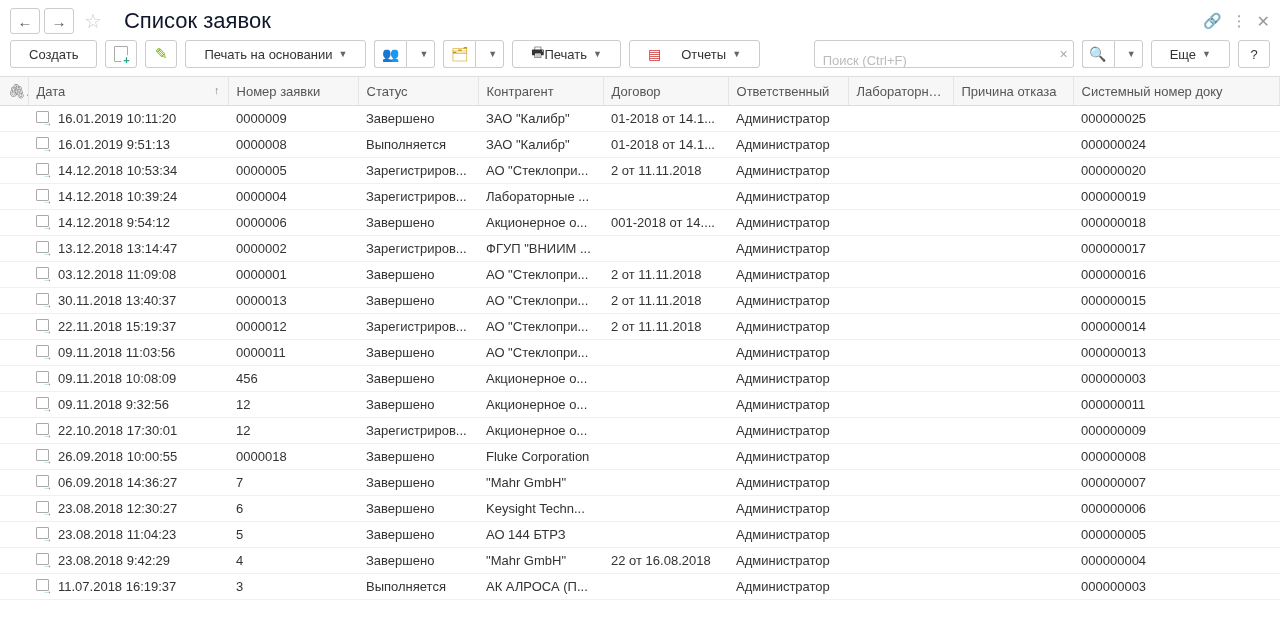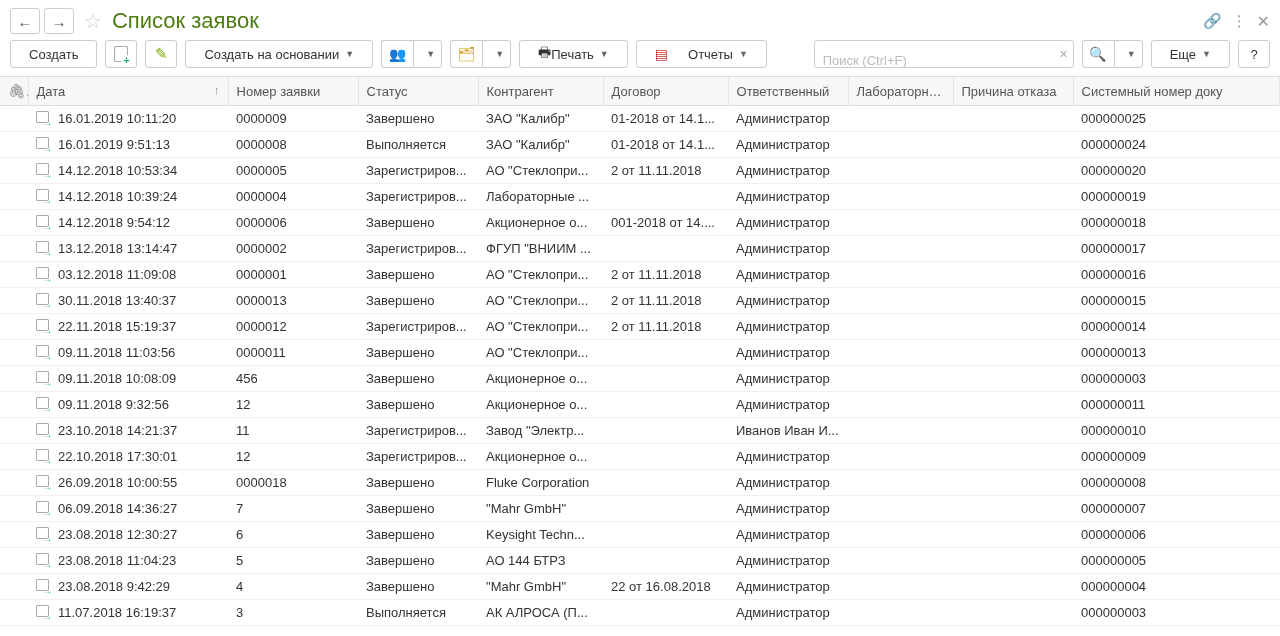--- a/index.html
+++ b/index.html
@@ -36,8 +36,8 @@
   }
   .page-title {
     font-size: 22px;
-    color: #4d7c0f;
-    margin-left: 0;
+    color: #0f172a;
+    margin-left: 12px;
     flex: 1;
   }
   .top-right {

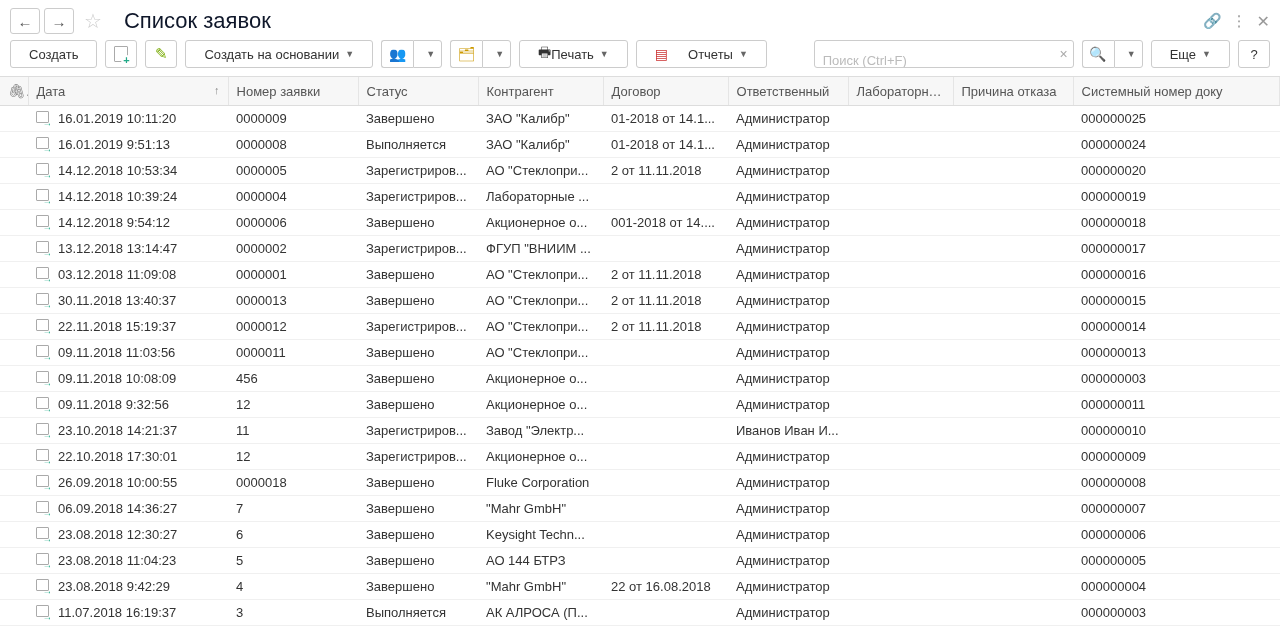--- a/index.html
+++ b/index.html
@@ -185,7 +185,7 @@
     <span class="pencil-icon">✎</span>
   </div>
   <div class="btn">
-    <span>Создать на основании</span>
+    <span>Печать на основании</span>
     <span class="caret">▼</span>
   </div>
   <div class="btn-group">

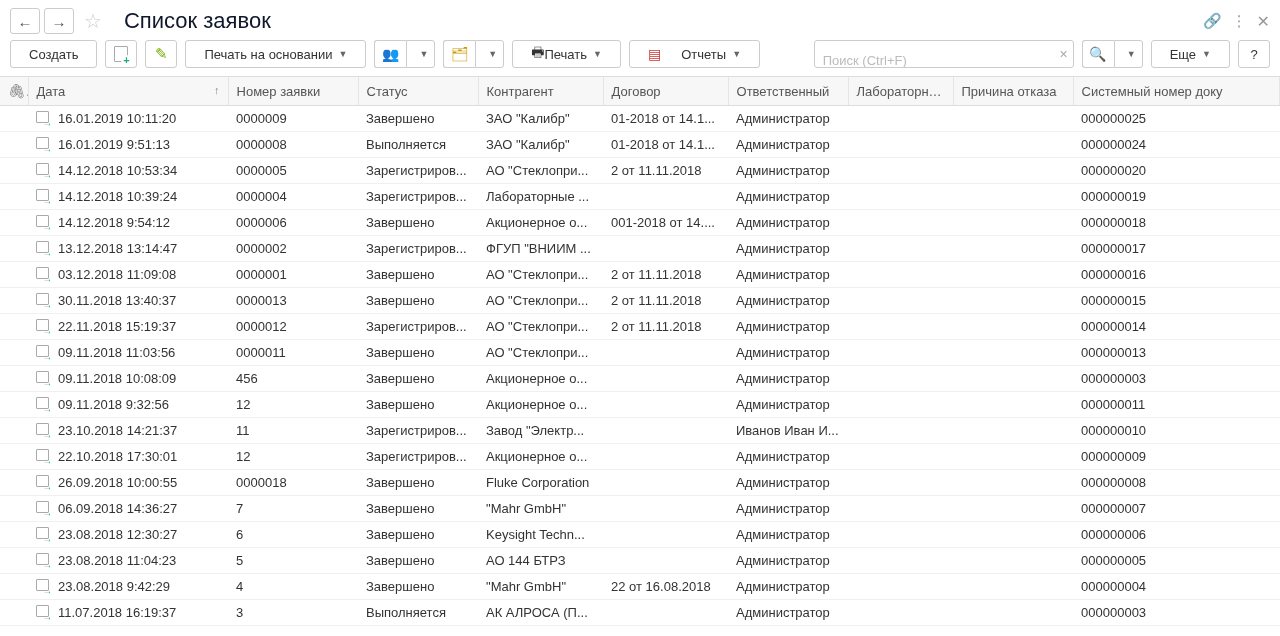--- a/index.html
+++ b/index.html
@@ -430,19 +430,6 @@
         <tr>
           <td></td>
           <td class="col-row-icon"><span class="row-doc-icon"></span></td>
-          <td>23.10.2018 14:21:37</td>
-          <td>11</td>
-          <td>Зарегистриров...</td>
-          <td>Завод "Электр...</td>
-          <td></td>
-          <td>Иванов Иван И...</td>
-          <td></td>
-          <td></td>
-          <td>000000010</td>
-        </tr>
-        <tr>
-          <td></td>
-          <td class="col-row-icon"><span class="row-doc-icon"></span></td>
           <td>22.10.2018 17:30:01</td>
           <td>12</td>
           <td>Зарегистриров...</td>

